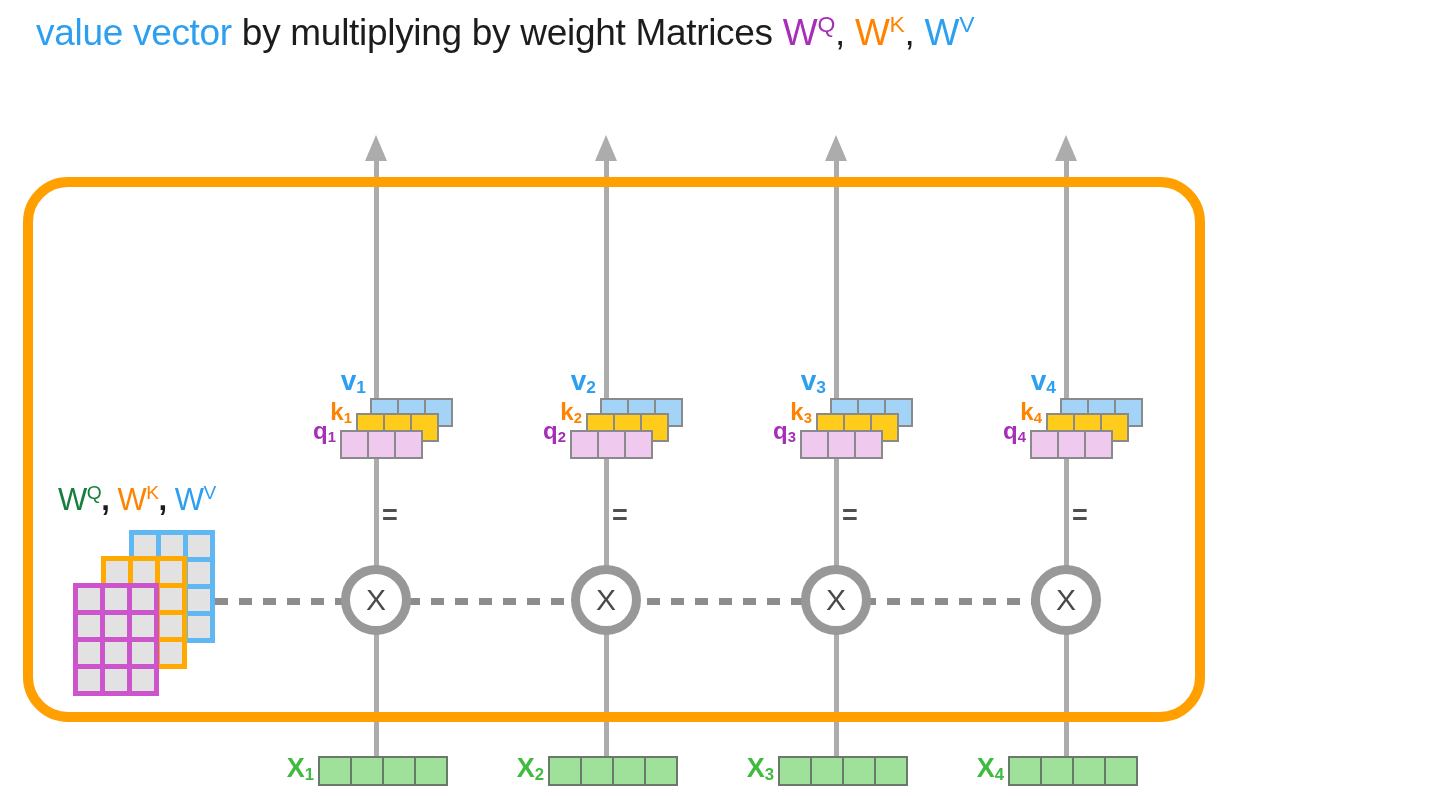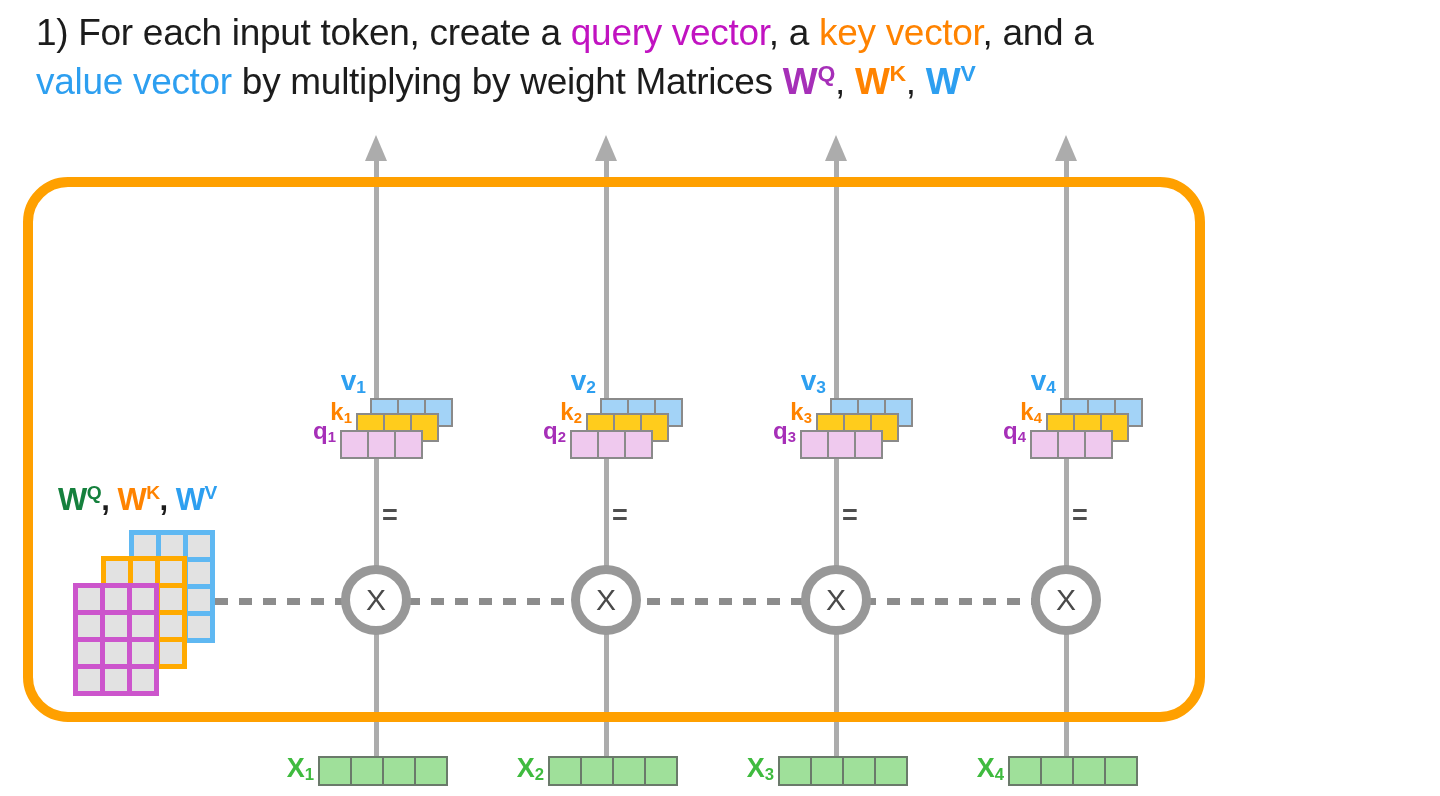--- a/index.html
+++ b/index.html
@@ -167,7 +167,6 @@
 
 <div id="canvas">
   <div id="title">
-    <div id="title-line1"><span style="color: rgb(28, 28, 28);">1) For each input token, create a </span><span style="color: rgb(193, 19, 193);">query vector</span><span style="color: rgb(28, 28, 28);">, a </span><span style="color: rgb(255, 131, 0);">key vector</span><span style="color: rgb(28, 28, 28);">, and a</span></div>
     <div id="title-line2"><span style="color: rgb(45, 159, 240);">value vector</span><span style="color: rgb(28, 28, 28);"> by multiplying by weight Matrices </span><span class="seg-bold" style="color: rgb(166, 47, 184);">W<sup>Q</sup></span><span style="color: rgb(28, 28, 28);">, </span><span class="seg-bold" style="color: rgb(255, 131, 0);">W<sup>K</sup></span><span style="color: rgb(28, 28, 28);">, </span><span class="seg-bold" style="color: rgb(45, 159, 240);">W<sup>V</sup></span></div>
   </div>
 

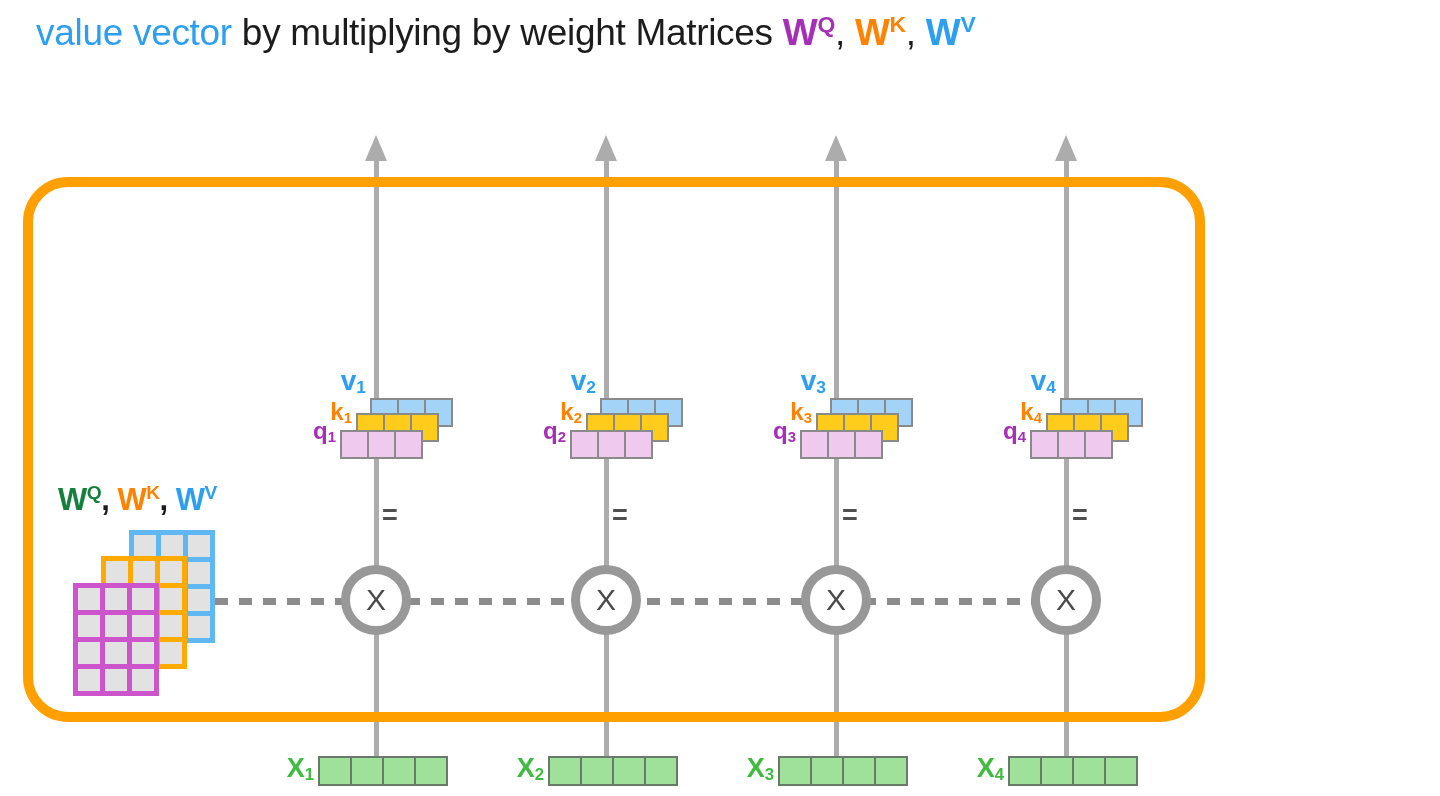--- a/index.html
+++ b/index.html
@@ -26,7 +26,7 @@
     white-space: nowrap;
   }
   #title sup { font-size: 0.62em; vertical-align: super; line-height: 0; }
-  .seg-bold { font-weight: bold; }
+  .seg-bold { font-weight: normal; }
   
   #section-label {
     position: absolute;

